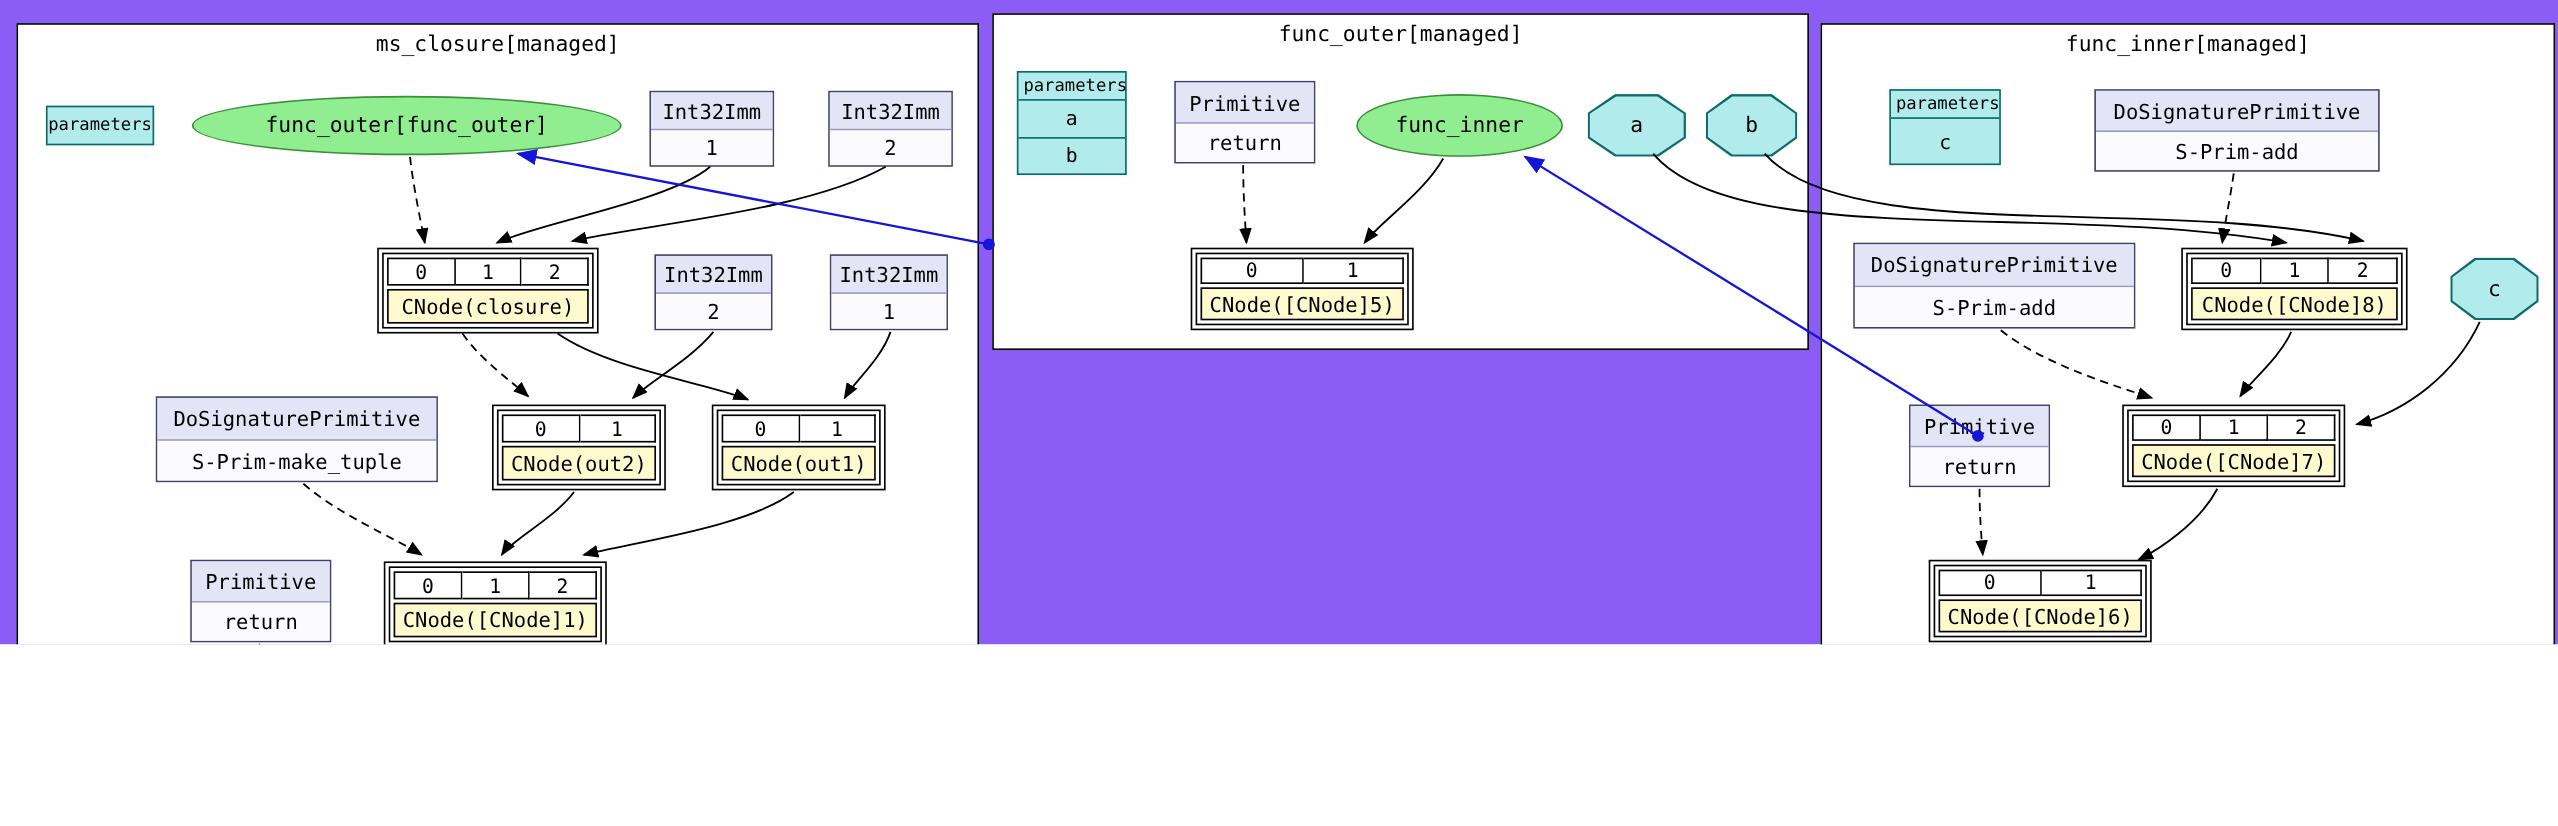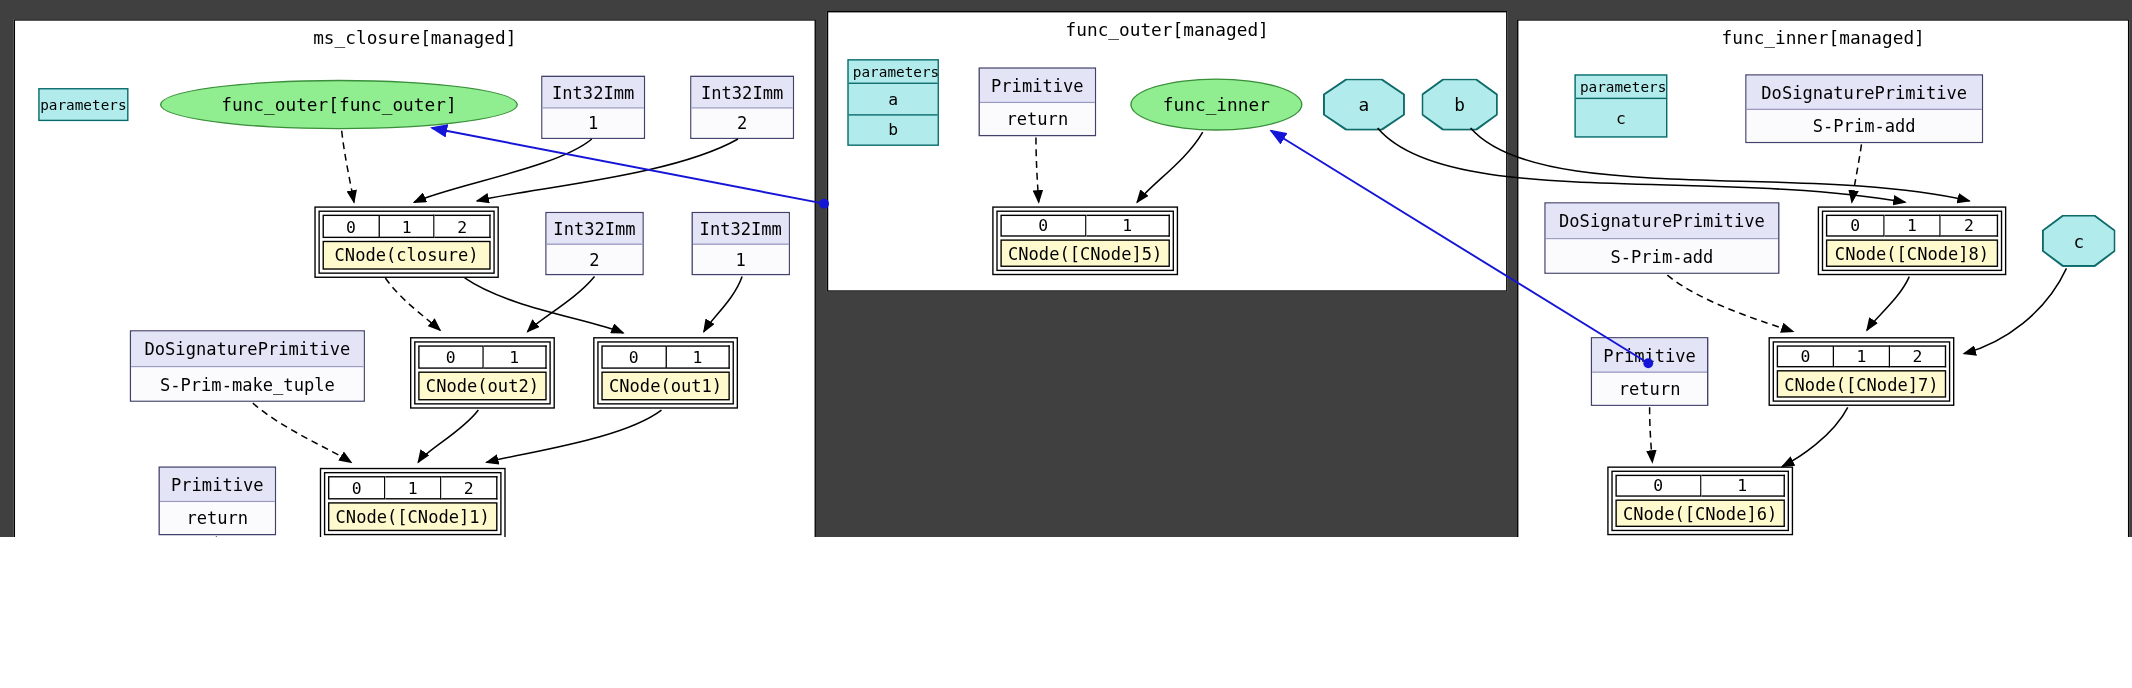--- a/index.html
+++ b/index.html
@@ -3,7 +3,7 @@
 <meta charset="utf-8">
 <style>
   html,body{margin:0;padding:0;background:#fff;}
-  #viewport{position:relative;width:2132px;height:537px;overflow:hidden;background:#404040;}
+  #viewport{position:relative;width:2132px;height:537px;overflow:hidden;background:#8b5cf6;}
   #canvas{position:absolute;left:0;top:0;width:1560px;height:500px;
           transform:scale(1.3667,1.376);transform-origin:0 0;
           font-family:"DejaVu Sans Mono","Liberation Mono",monospace;color:#000;}

